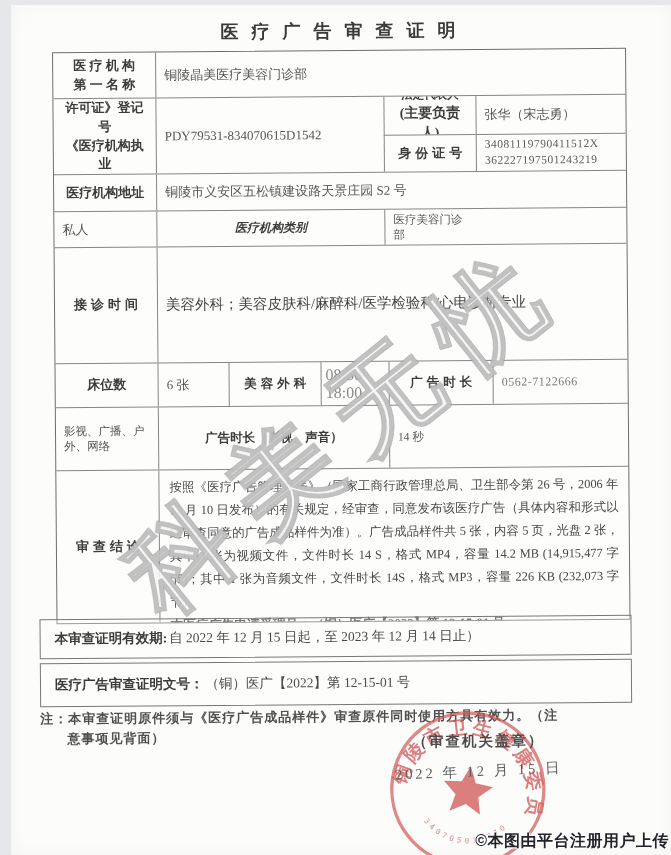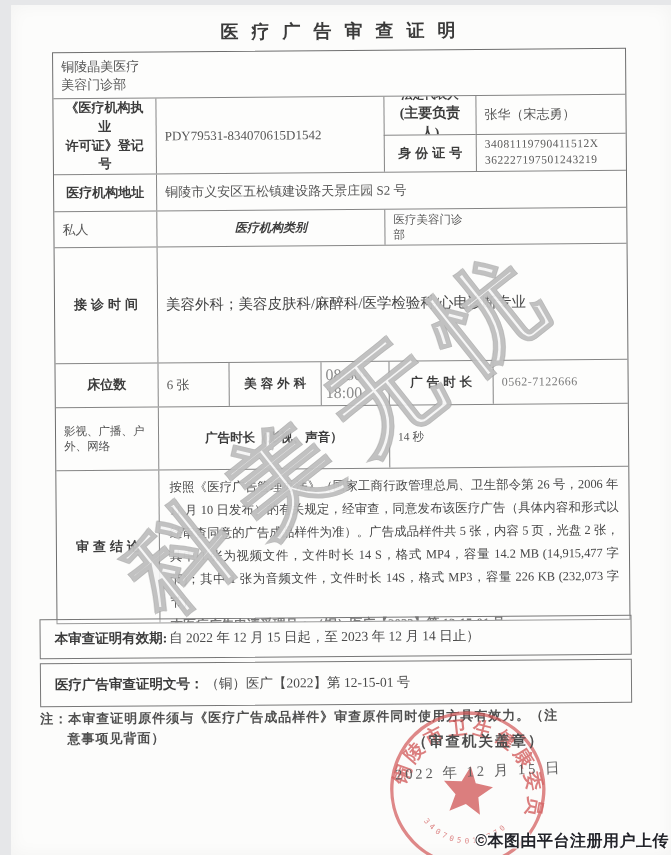--- a/index.html
+++ b/index.html
@@ -101,6 +101,10 @@
     <div class="tbl">
 
       <div class="trow" style="grid-template-columns:102px 1fr;height:45px;">
+        <div class="cell lab">
+          <span>医 疗 机 构</span>
+          <span>第 一 名 称</span>
+        </div>
         <div class="cell val">铜陵晶美医疗美容门诊部</div>
       </div>
 

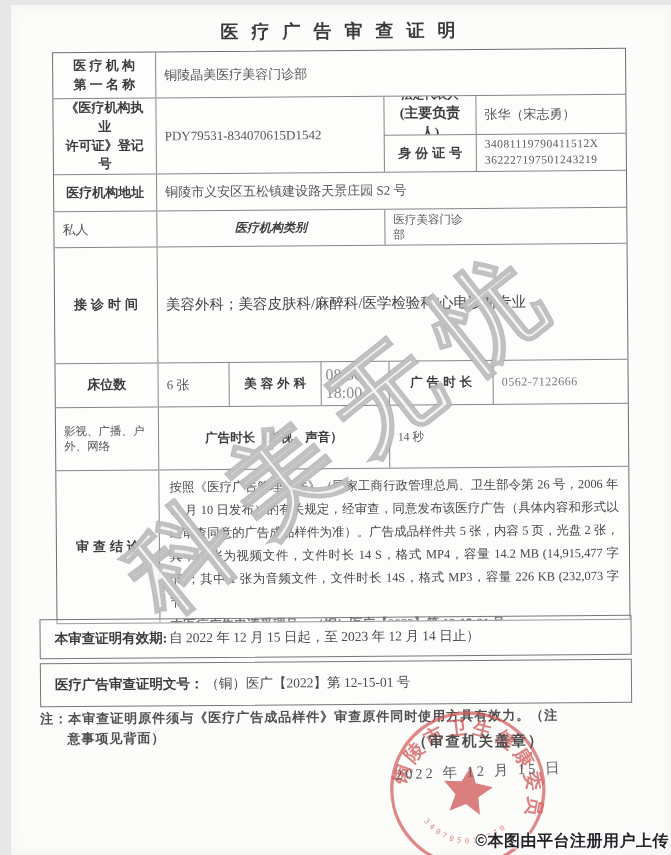--- a/index.html
+++ b/index.html
@@ -110,8 +110,8 @@
 
       <div class="trow" style="grid-template-columns:102px 228px 92px 1fr;grid-template-rows:38px 37px;height:75px;">
         <div class="cell lab" style="grid-row:1/3;">
+          <span>许可证》登记号</span>
           <span>《医疗机构执业</span>
-          <span>许可证》登记号</span>
         </div>
         <div class="cell val" style="grid-row:1/3;">PDY79531-834070615D1542</div>
         <div class="cell lab" style="grid-row:1;grid-column:3;font-size:11.5px;">

